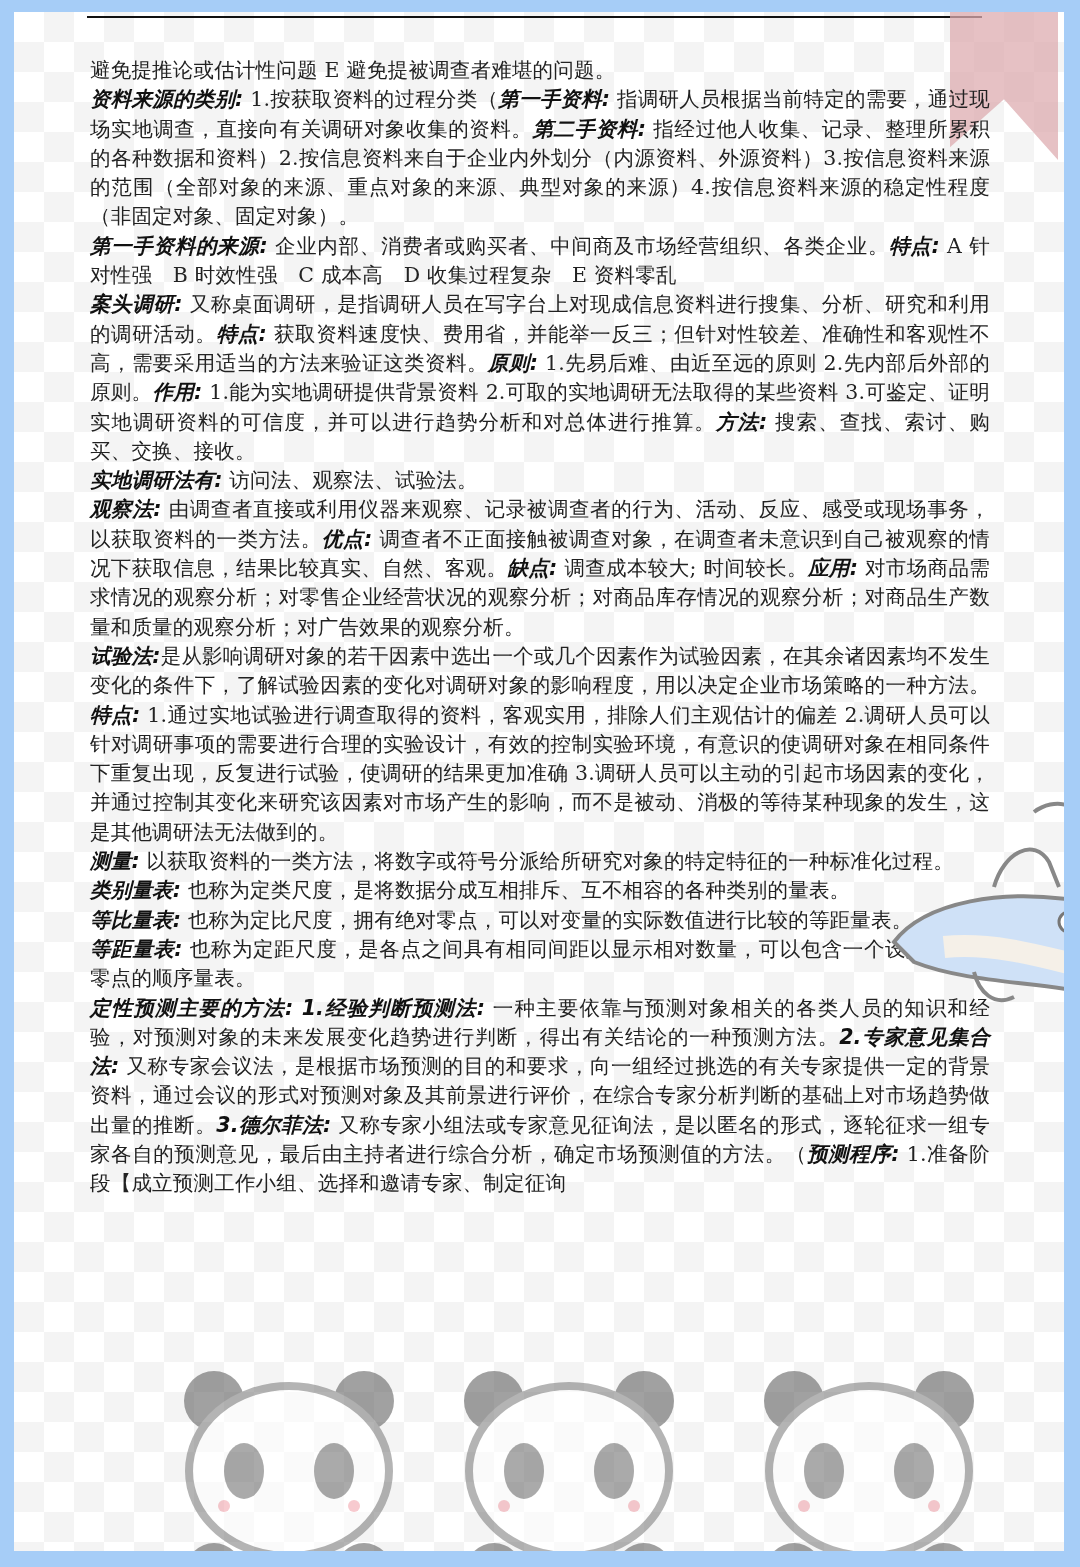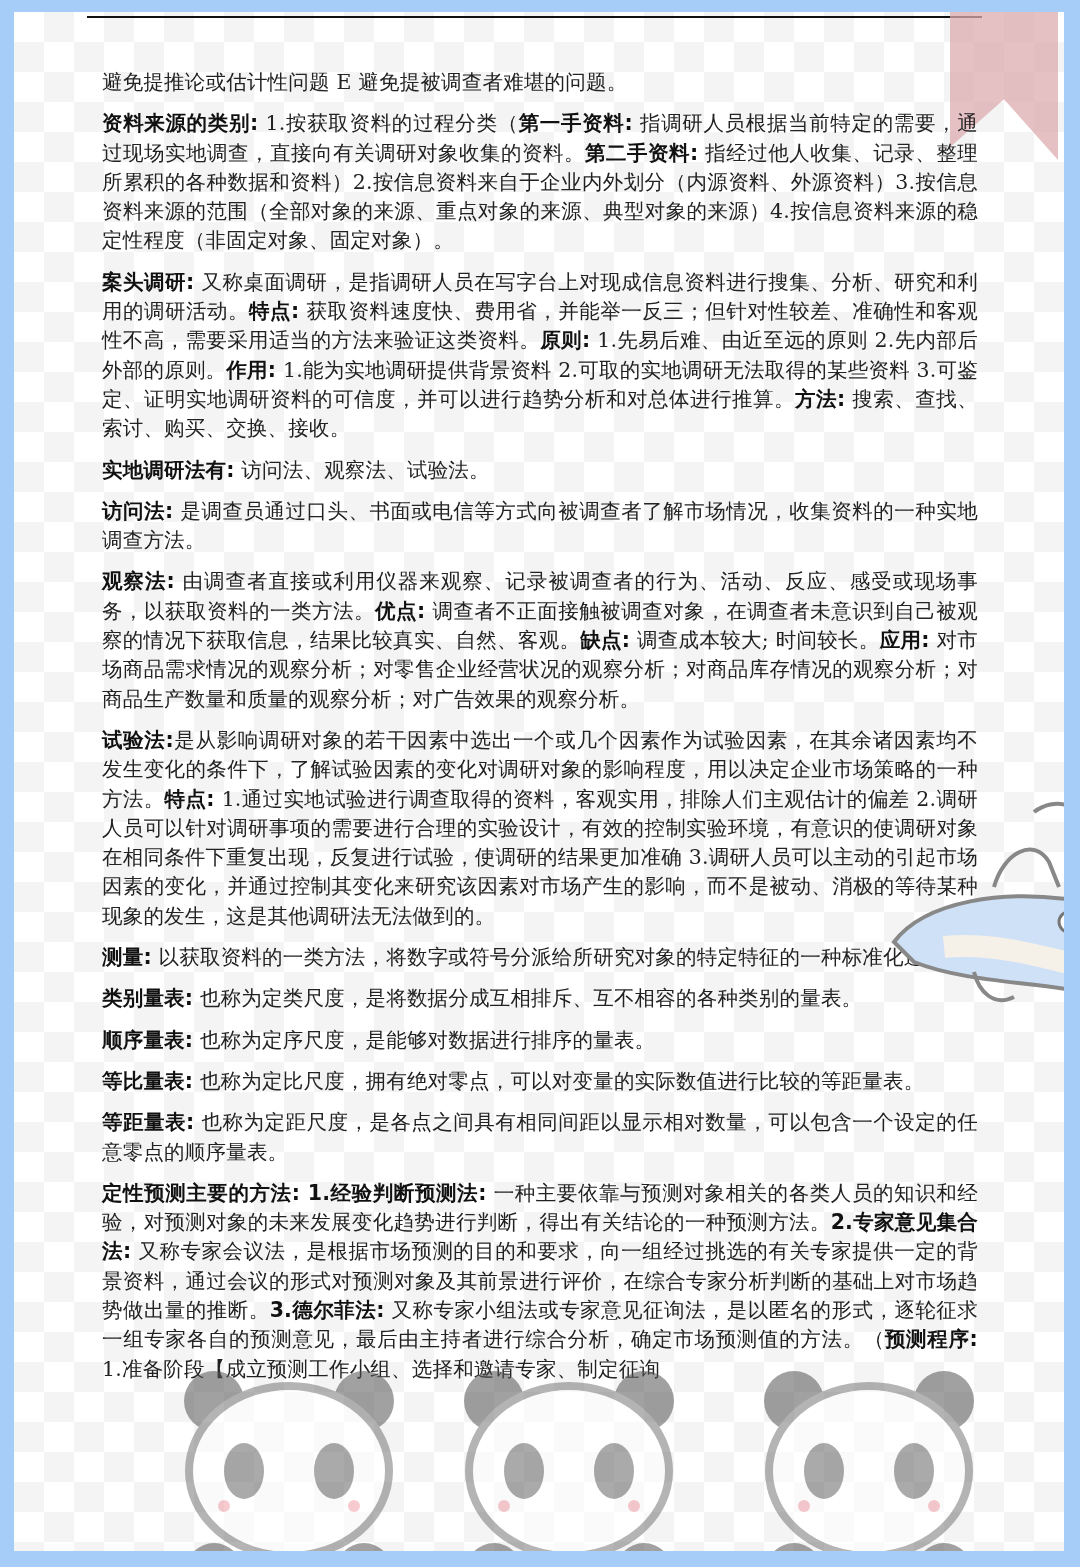--- a/index.html
+++ b/index.html
@@ -31,7 +31,7 @@
     font-size: 20.5px; line-height: 29.3px; color: #222;
     letter-spacing: 0.2px;
   }
-  .content p { margin: 12px; text-align: justify; }
+  .content p { margin: 0; text-align: justify; }
   .content b { font-family: "DejaVu Sans", "Liberation Sans", sans-serif; font-weight: bold; color: #111; }
   .deco { position: absolute; pointer-events: none; }
   .whale { right: -20px; top: 780px; width: 200px; height: 230px; }

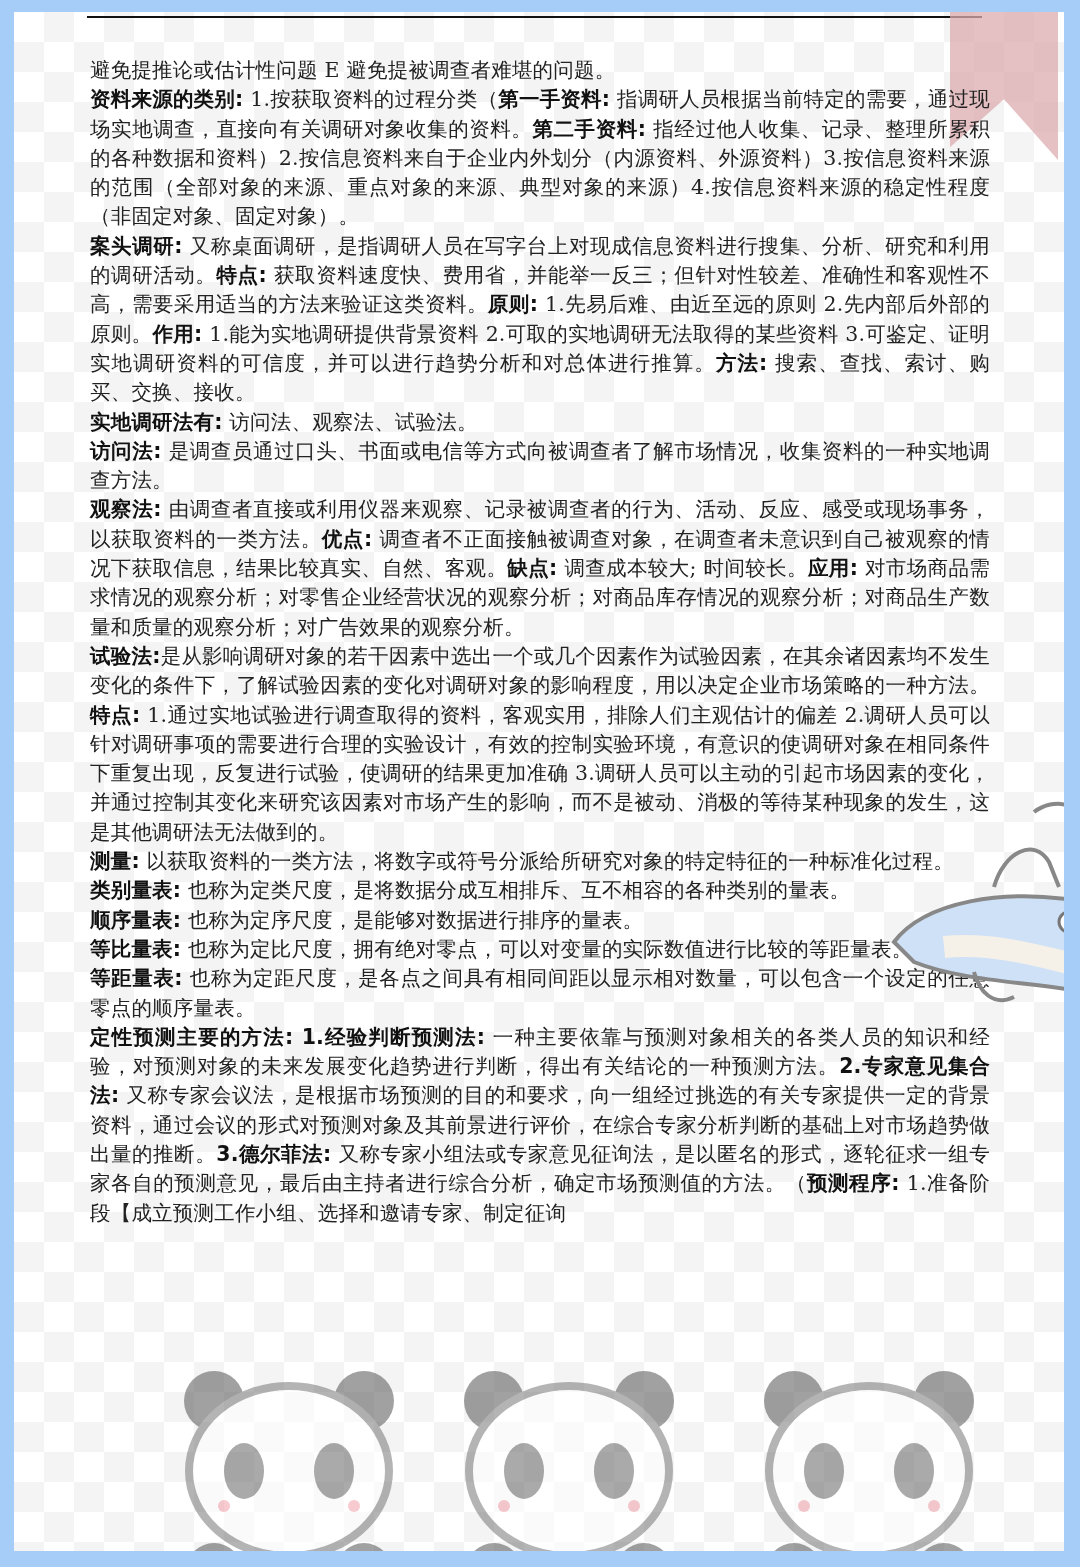--- a/index.html
+++ b/index.html
@@ -32,7 +32,7 @@
     letter-spacing: 0.2px;
   }
   .content p { margin: 0; text-align: justify; }
-  .content b { font-family: "DejaVu Sans", "Liberation Sans", sans-serif; font-weight: bold; color: #111; }
+  .content b { font-family: "DejaVu Sans", "Liberation Sans", sans-serif; font-weight: bold; color: #111; font-style: italic; }
   .deco { position: absolute; pointer-events: none; }
   .whale { right: -20px; top: 780px; width: 200px; height: 230px; }
   .panda { bottom: -40px; width: 230px; height: 230px; opacity: 0.55; }

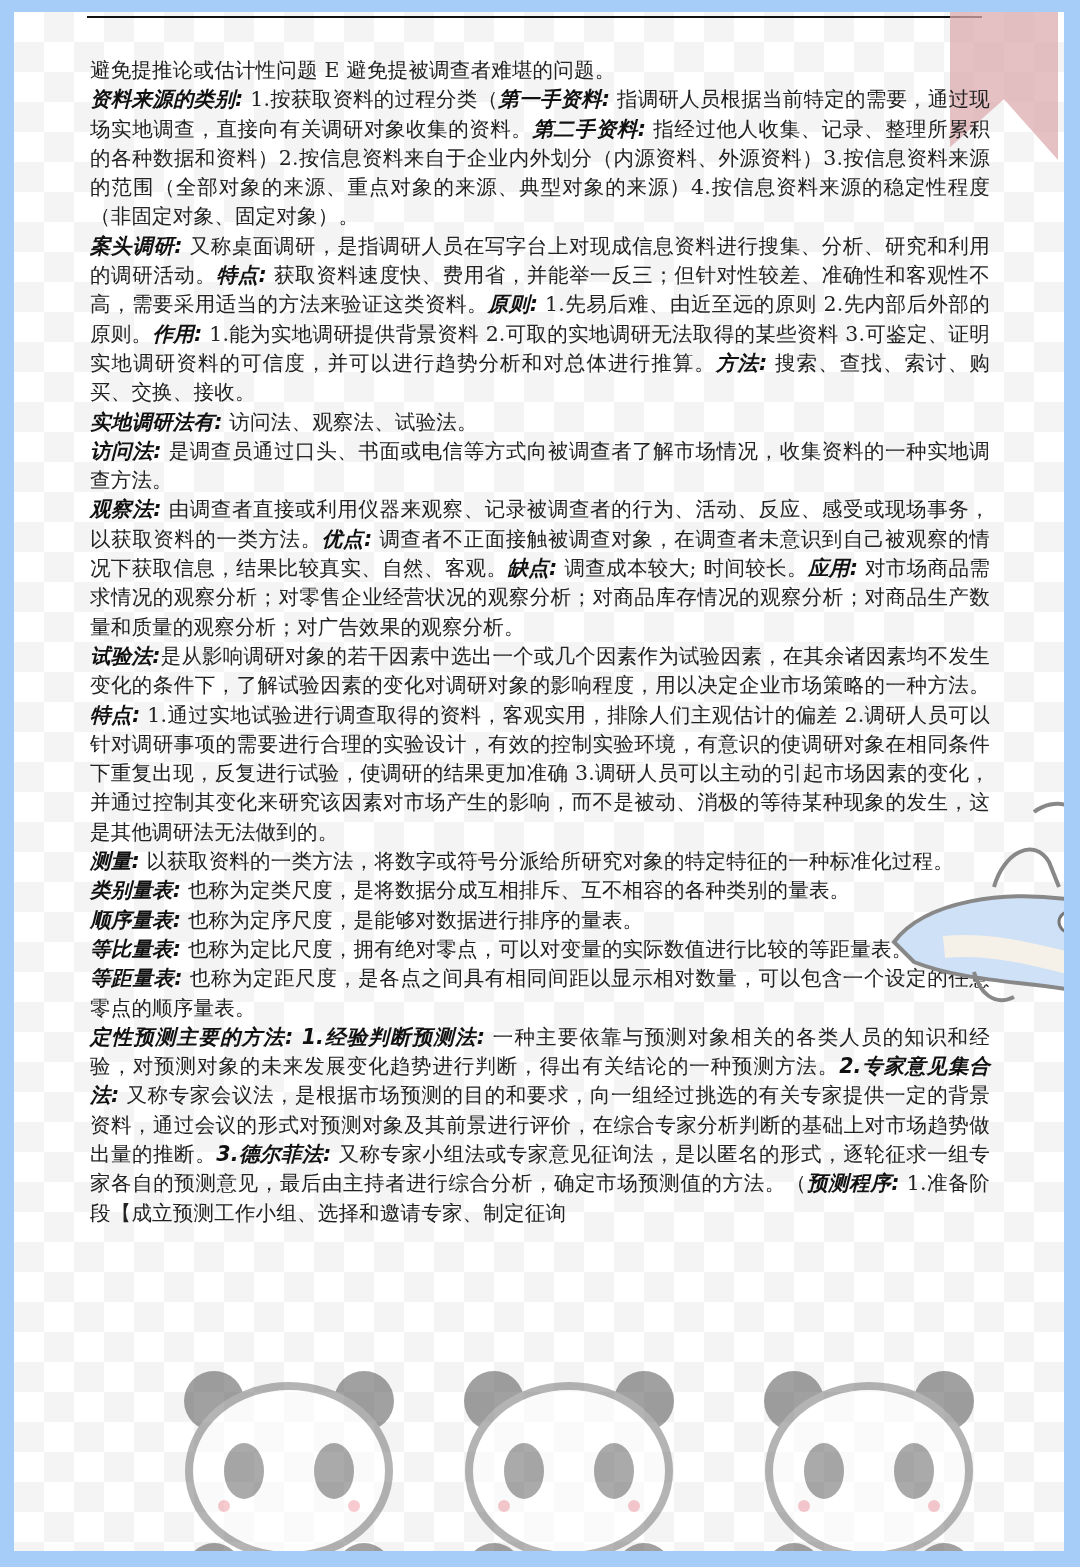--- a/index.html
+++ b/index.html
@@ -47,6 +47,7 @@
   <div class="content" id="content">
       <p><span>避免提推论或估计性问题 E 避免提被调查者难堪的问题。</span></p>
       <p><b>资料来源的类别:</b><span> 1.按获取资料的过程分类（</span><b>第一手资料:</b><span> 指调研人员根据当前特定的需要，通过现场实地调查，直接向有关调研对象收集的资料。</span><b>第二手资料:</b><span> 指经过他人收集、记录、整理所累积的各种数据和资料）2.按信息资料来自于企业内外划分（内源资料、外源资料）3.按信息资料来源的范围（全部对象的来源、重点对象的来源、典型对象的来源）4.按信息资料来源的稳定性程度（非固定对象、固定对象）。</span></p>
+      <p><b>第一手资料的来源:</b><span> 企业内部、消费者或购买者、中间商及市场经营组织、各类企业。</span><b>特点:</b><span> A 针对性强　B 时效性强　C 成本高　D 收集过程复杂　E 资料零乱</span></p>
       <p><b>案头调研:</b><span> 又称桌面调研，是指调研人员在写字台上对现成信息资料进行搜集、分析、研究和利用的调研活动。</span><b>特点:</b><span> 获取资料速度快、费用省，并能举一反三；但针对性较差、准确性和客观性不高，需要采用适当的方法来验证这类资料。</span><b>原则:</b><span> 1.先易后难、由近至远的原则 2.先内部后外部的原则。</span><b>作用:</b><span> 1.能为实地调研提供背景资料 2.可取的实地调研无法取得的某些资料 3.可鉴定、证明实地调研资料的可信度，并可以进行趋势分析和对总体进行推算。</span><b>方法:</b><span> 搜索、查找、索讨、购买、交换、接收。</span></p>
       <p><b>实地调研法有:</b><span> 访问法、观察法、试验法。</span></p>
       <p><b>访问法:</b><span> 是调查员通过口头、书面或电信等方式向被调查者了解市场情况，收集资料的一种实地调查方法。</span></p>

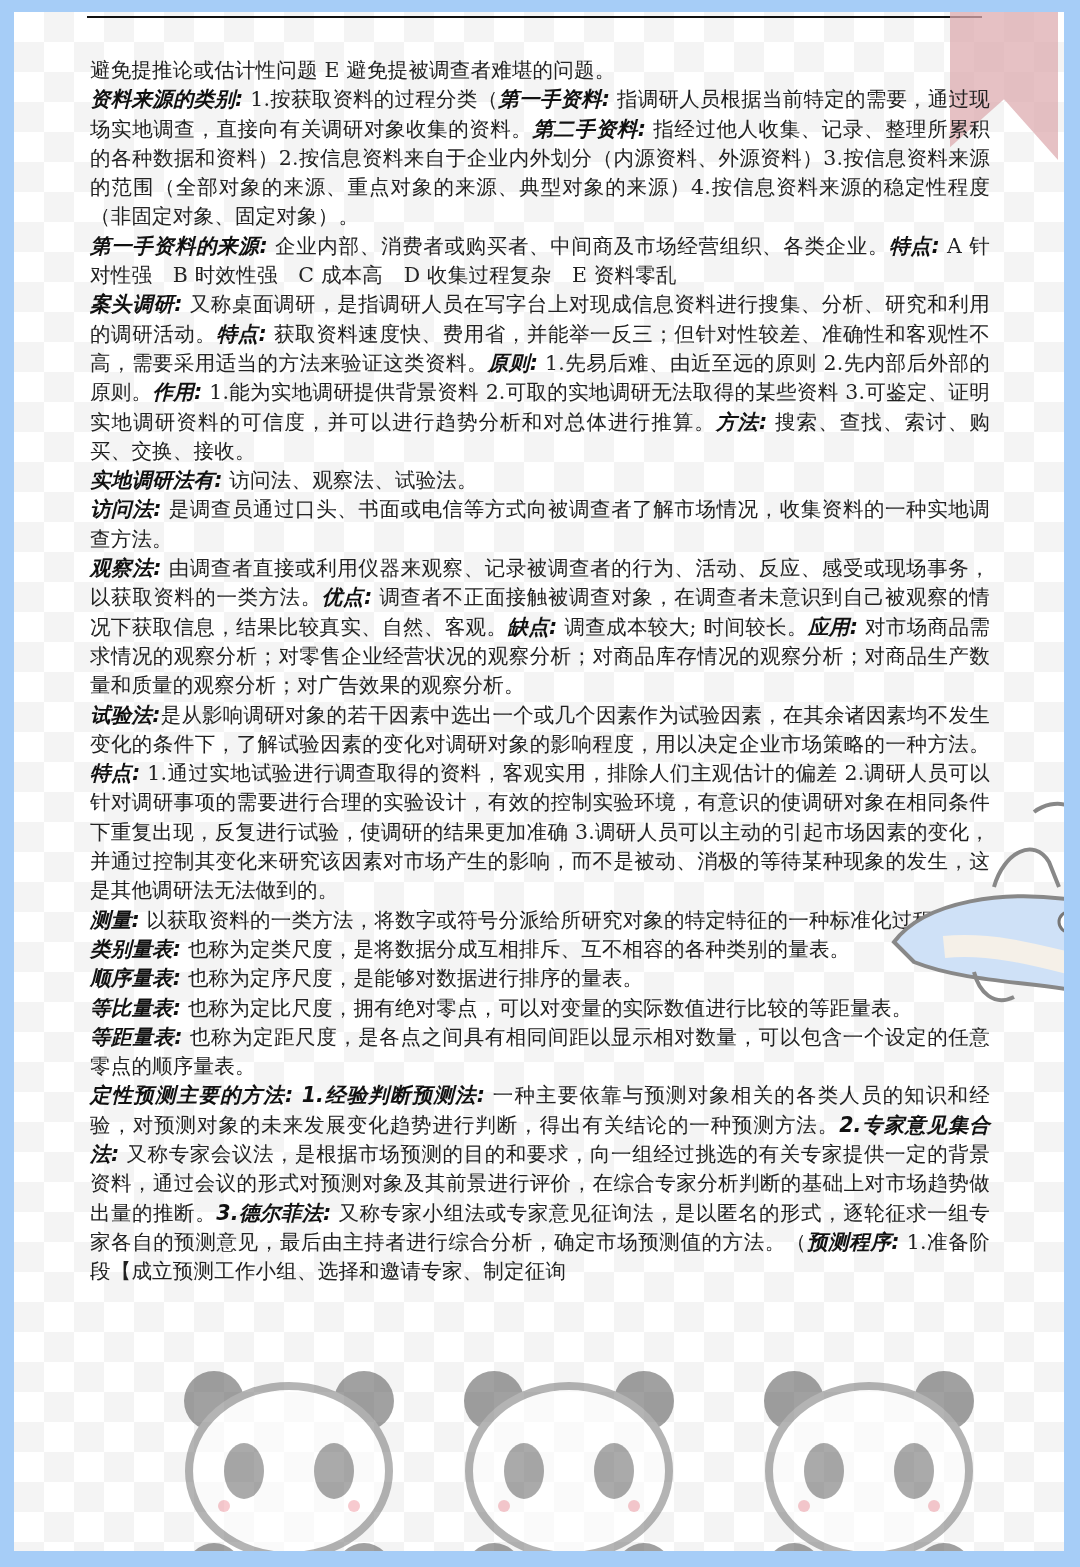--- a/index.html
+++ b/index.html
@@ -50,7 +50,6 @@
       <p><b>第一手资料的来源:</b><span> 企业内部、消费者或购买者、中间商及市场经营组织、各类企业。</span><b>特点:</b><span> A 针对性强　B 时效性强　C 成本高　D 收集过程复杂　E 资料零乱</span></p>
       <p><b>案头调研:</b><span> 又称桌面调研，是指调研人员在写字台上对现成信息资料进行搜集、分析、研究和利用的调研活动。</span><b>特点:</b><span> 获取资料速度快、费用省，并能举一反三；但针对性较差、准确性和客观性不高，需要采用适当的方法来验证这类资料。</span><b>原则:</b><span> 1.先易后难、由近至远的原则 2.先内部后外部的原则。</span><b>作用:</b><span> 1.能为实地调研提供背景资料 2.可取的实地调研无法取得的某些资料 3.可鉴定、证明实地调研资料的可信度，并可以进行趋势分析和对总体进行推算。</span><b>方法:</b><span> 搜索、查找、索讨、购买、交换、接收。</span></p>
       <p><b>实地调研法有:</b><span> 访问法、观察法、试验法。</span></p>
-      <p><b>访问法:</b><span> 是调查员通过口头、书面或电信等方式向被调查者了解市场情况，收集资料的一种实地调查方法。</span></p>
       <p><b>观察法:</b><span> 由调查者直接或利用仪器来观察、记录被调查者的行为、活动、反应、感受或现场事务，以获取资料的一类方法。</span><b>优点:</b><span> 调查者不正面接触被调查对象，在调查者未意识到自己被观察的情况下获取信息，结果比较真实、自然、客观。</span><b>缺点:</b><span> 调查成本较大; 时间较长。</span><b>应用:</b><span> 对市场商品需求情况的观察分析；对零售企业经营状况的观察分析；对商品库存情况的观察分析；对商品生产数量和质量的观察分析；对广告效果的观察分析。</span></p>
       <p><b>试验法:</b><span>是从影响调研对象的若干因素中选出一个或几个因素作为试验因素，在其余诸因素均不发生变化的条件下，了解试验因素的变化对调研对象的影响程度，用以决定企业市场策略的一种方法。</span><b>特点:</b><span> 1.通过实地试验进行调查取得的资料，客观实用，排除人们主观估计的偏差 2.调研人员可以针对调研事项的需要进行合理的实验设计，有效的控制实验环境，有意识的使调研对象在相同条件下重复出现，反复进行试验，使调研的结果更加准确 3.调研人员可以主动的引起市场因素的变化，并通过控制其变化来研究该因素对市场产生的影响，而不是被动、消极的等待某种现象的发生，这是其他调研法无法做到的。</span></p>
       <p><b>测量:</b><span> 以获取资料的一类方法，将数字或符号分派给所研究对象的特定特征的一种标准化过程。</span></p>

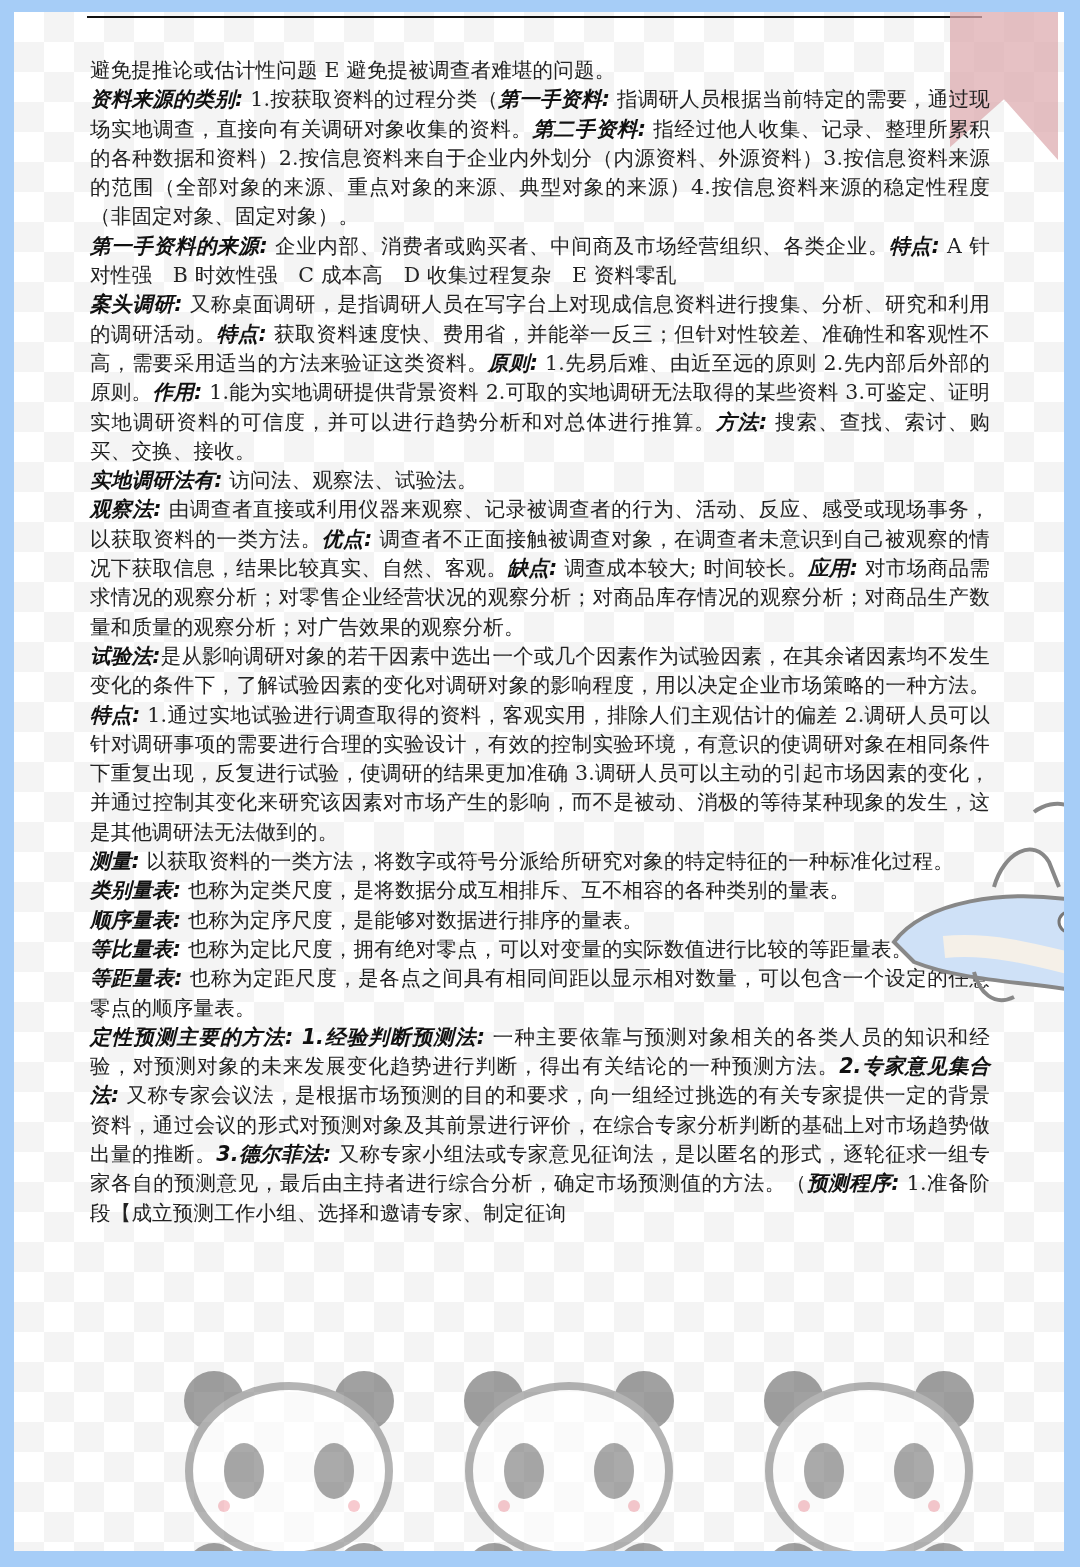--- a/index.html
+++ b/index.html
@@ -54,7 +54,6 @@
       <p><b>试验法:</b><span>是从影响调研对象的若干因素中选出一个或几个因素作为试验因素，在其余诸因素均不发生变化的条件下，了解试验因素的变化对调研对象的影响程度，用以决定企业市场策略的一种方法。</span><b>特点:</b><span> 1.通过实地试验进行调查取得的资料，客观实用，排除人们主观估计的偏差 2.调研人员可以针对调研事项的需要进行合理的实验设计，有效的控制实验环境，有意识的使调研对象在相同条件下重复出现，反复进行试验，使调研的结果更加准确 3.调研人员可以主动的引起市场因素的变化，并通过控制其变化来研究该因素对市场产生的影响，而不是被动、消极的等待某种现象的发生，这是其他调研法无法做到的。</span></p>
       <p><b>测量:</b><span> 以获取资料的一类方法，将数字或符号分派给所研究对象的特定特征的一种标准化过程。</span></p>
       <p><b>类别量表:</b><span> 也称为定类尺度，是将数据分成互相排斥、互不相容的各种类别的量表。</span></p>
-      <p><b>顺序量表:</b><span> 也称为定序尺度，是能够对数据进行排序的量表。</span></p>
       <p><b>等比量表:</b><span> 也称为定比尺度，拥有绝对零点，可以对变量的实际数值进行比较的等距量表。</span></p>
       <p><b>等距量表:</b><span> 也称为定距尺度，是各点之间具有相同间距以显示相对数量，可以包含一个设定的任意零点的顺序量表。</span></p>
       <p><b>定性预测主要的方法: 1.经验判断预测法:</b><span> 一种主要依靠与预测对象相关的各类人员的知识和经验，对预测对象的未来发展变化趋势进行判断，得出有关结论的一种预测方法。</span><b>2.专家意见集合法:</b><span> 又称专家会议法，是根据市场预测的目的和要求，向一组经过挑选的有关专家提供一定的背景资料，通过会议的形式对预测对象及其前景进行评价，在综合专家分析判断的基础上对市场趋势做出量的推断。</span><b>3.德尔菲法:</b><span> 又称专家小组法或专家意见征询法，是以匿名的形式，逐轮征求一组专家各自的预测意见，最后由主持者进行综合分析，确定市场预测值的方法。（</span><b>预测程序:</b><span> 1.准备阶段【成立预测工作小组、选择和邀请专家、制定征询</span></p>

